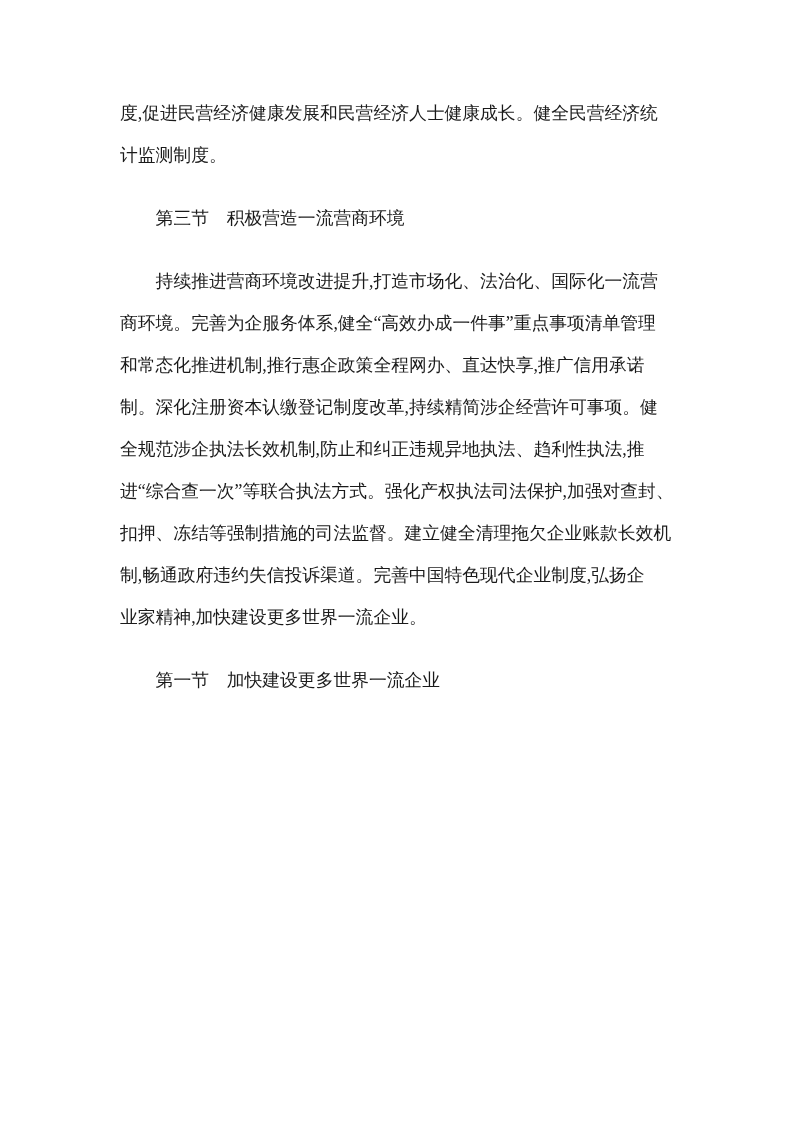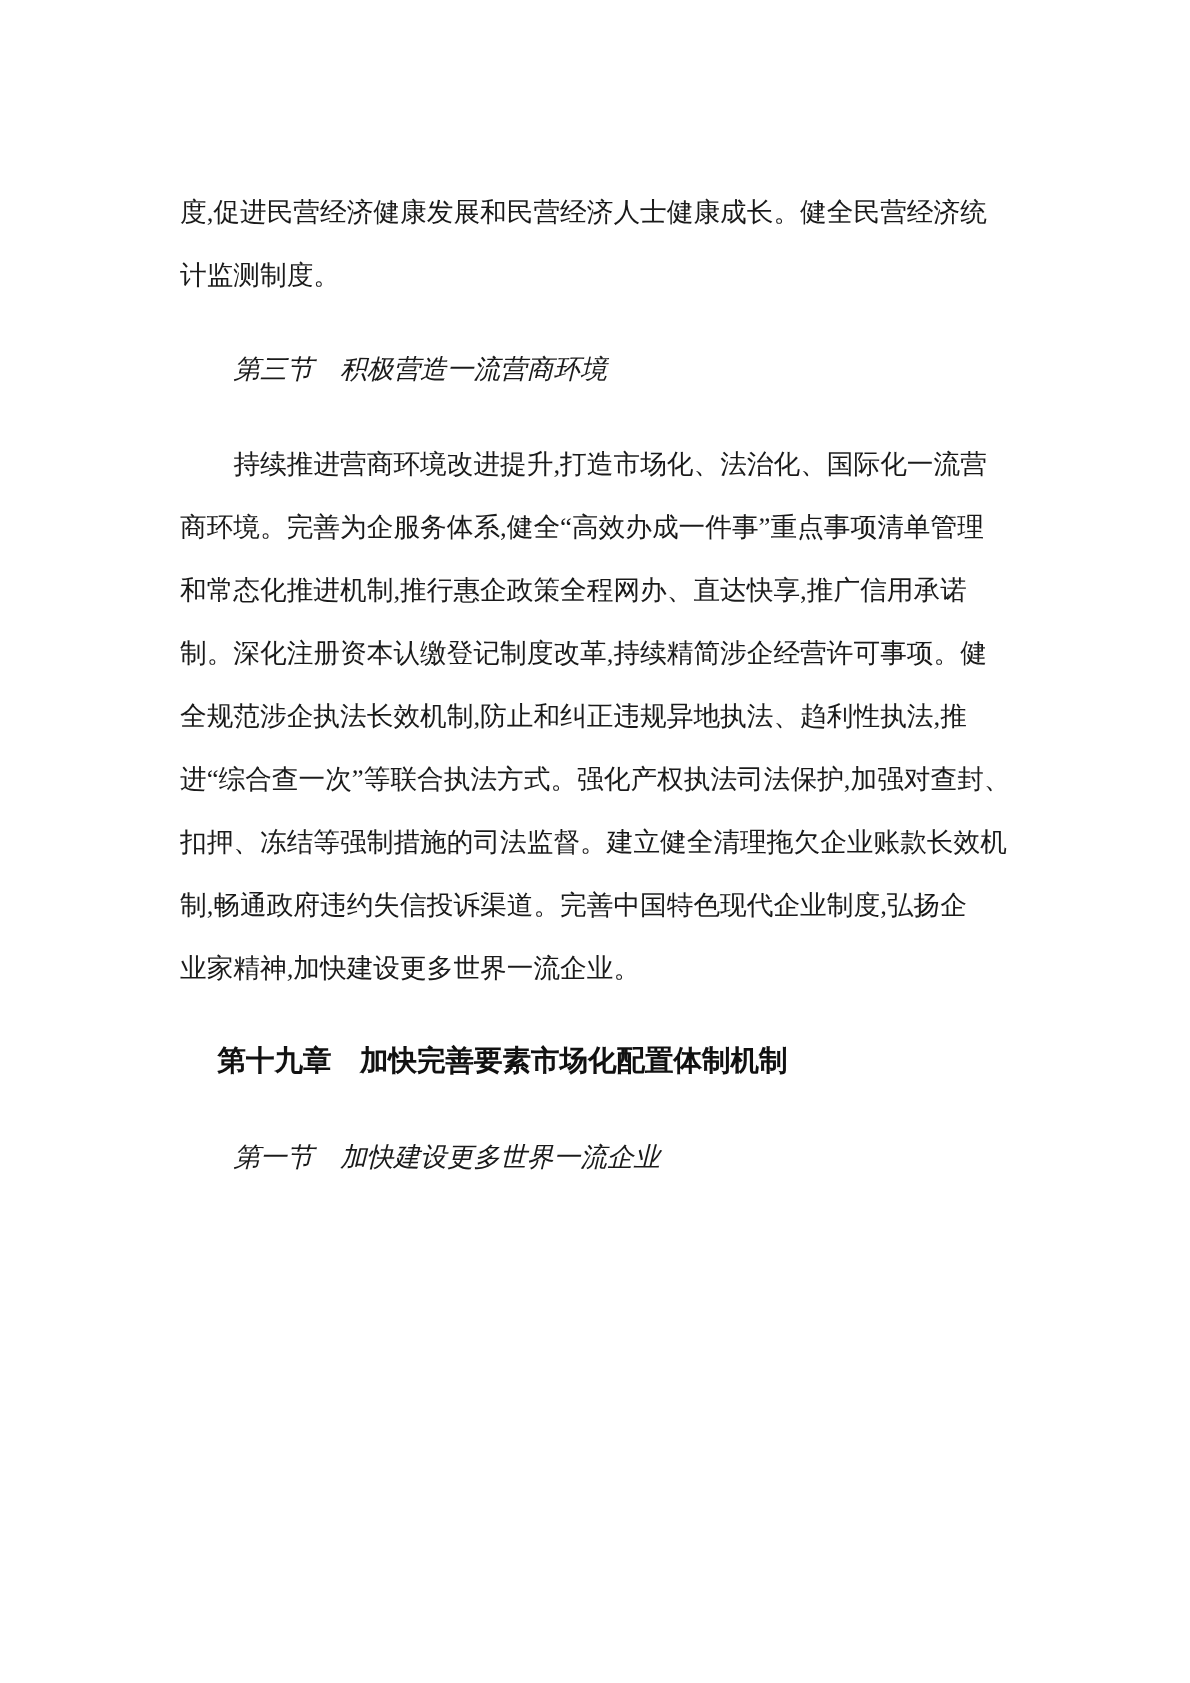--- a/index.html
+++ b/index.html
@@ -18,7 +18,6 @@
     font-size: 17.8px;
     line-height: 42px;
     color: #1a1a1a;
-    margin-top: 28px;
   }
   .para, .heading-section, .heading-chapter {
     margin: 0 0 21px 0;

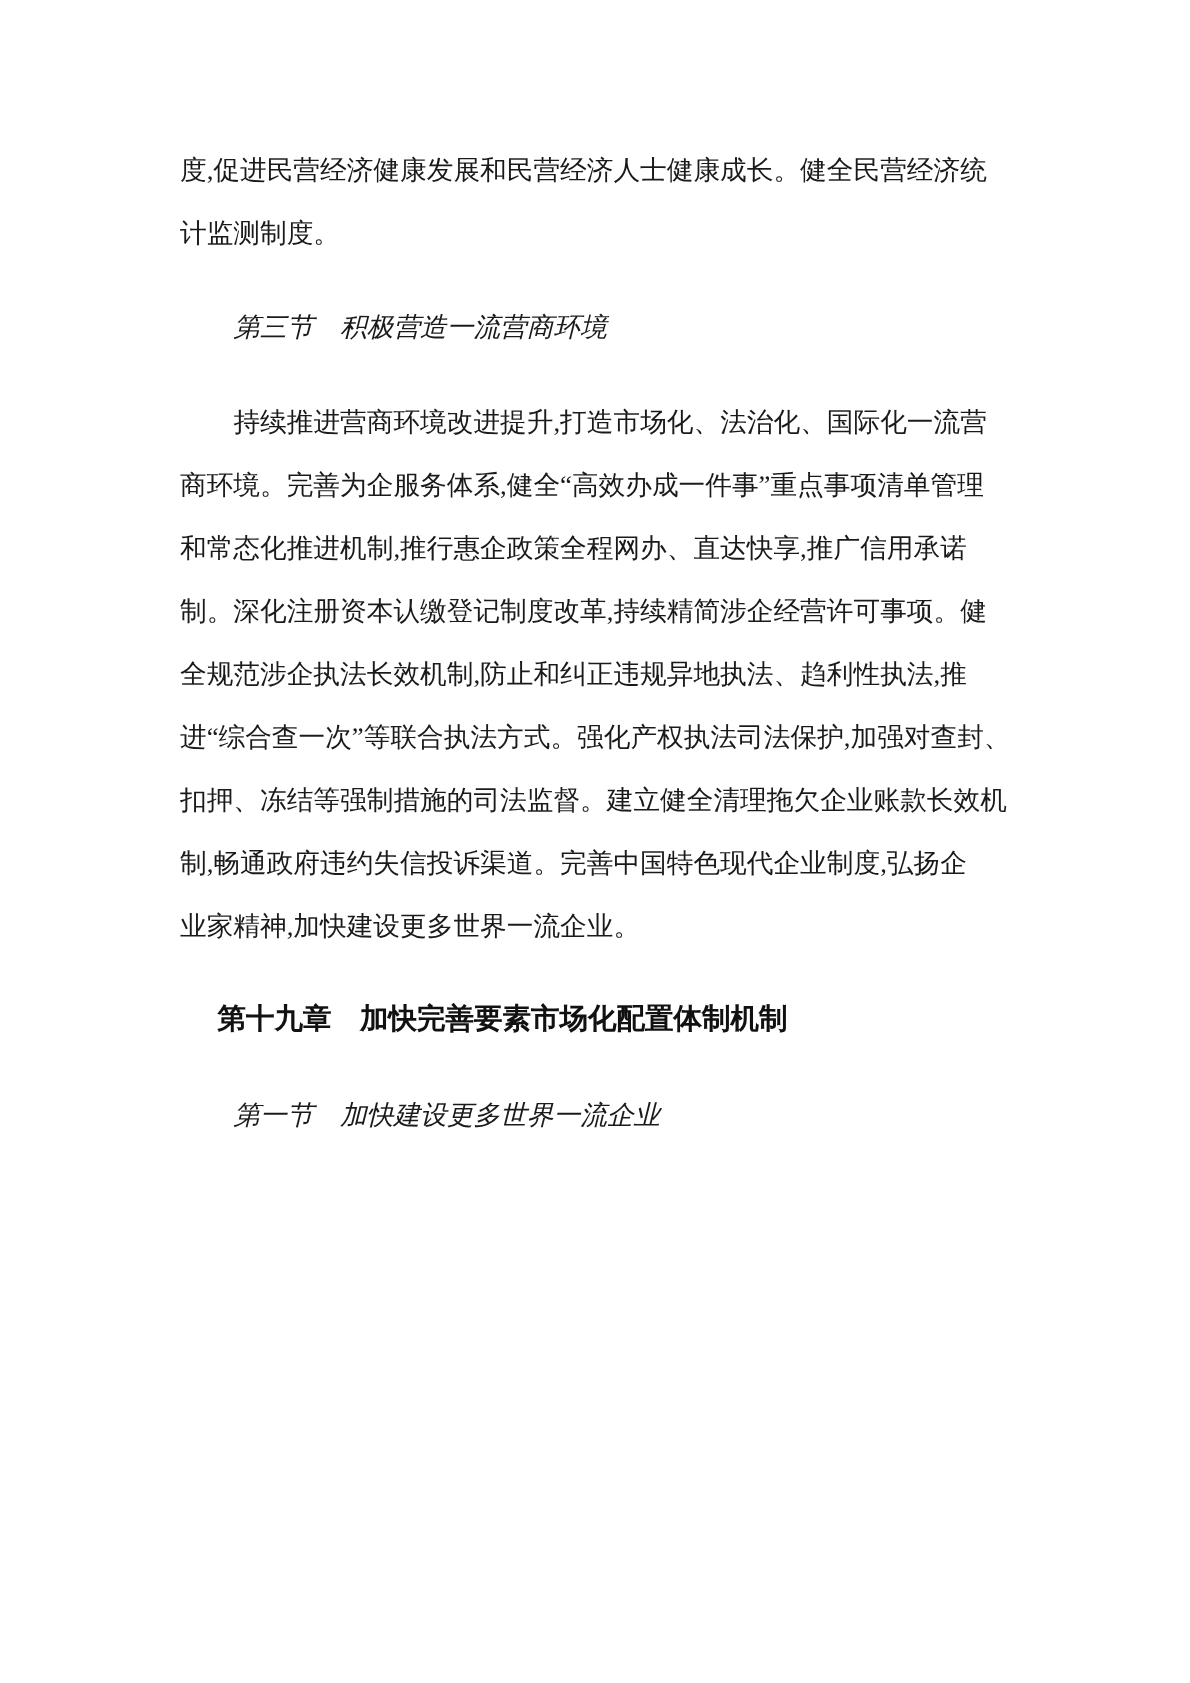--- a/index.html
+++ b/index.html
@@ -29,7 +29,6 @@
   .heading-section {
     text-indent: 2em;
     font-weight: normal;
-    font-style: italic;
   }
   .heading-chapter {
     text-indent: 25px;

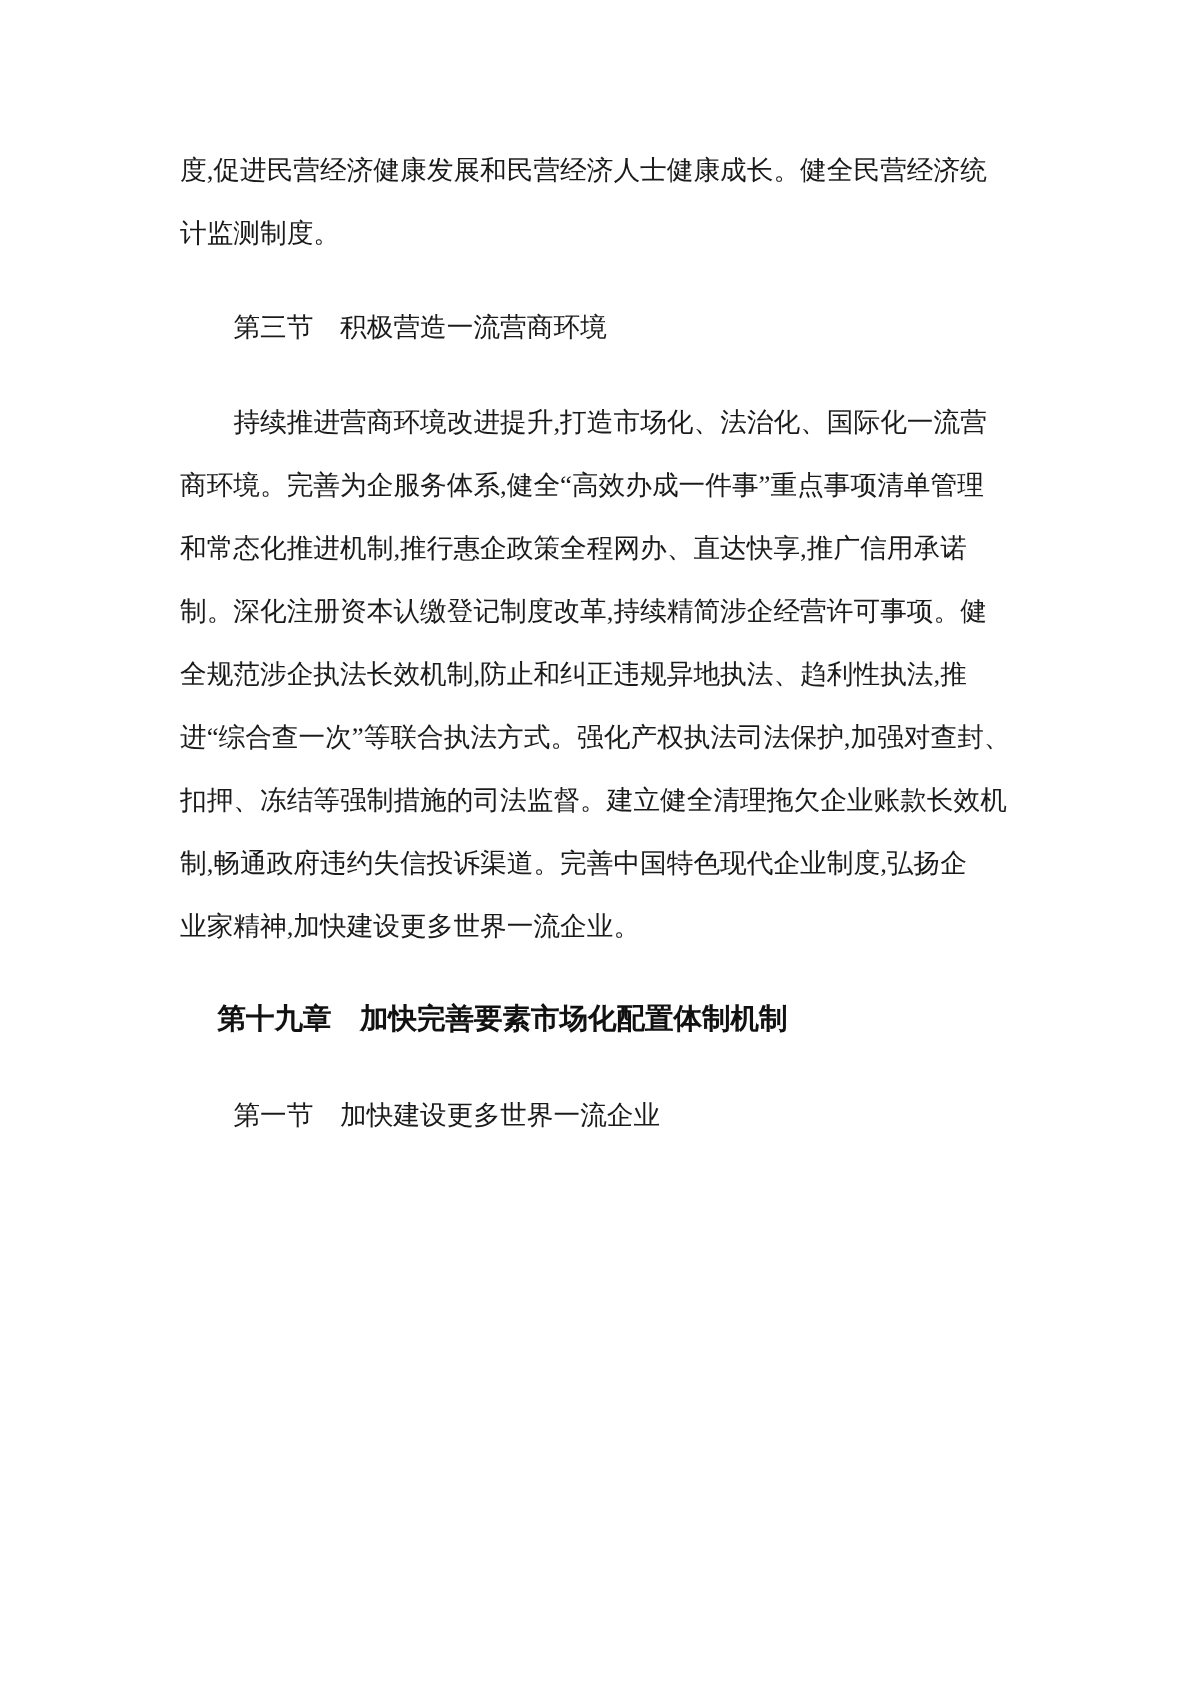--- a/index.html
+++ b/index.html
@@ -58,7 +58,6 @@
 制,畅通政府违约失信投诉渠道。完善中国特色现代企业制度,弘扬企
 业家精神,加快建设更多世界一流企业。</p>
 
-  <h2 class="heading-chapter">第十九章　加快完善要素市场化配置体制机制</h2>
 
 
   <p class="heading-section">第一节　加快建设更多世界一流企业</p>

